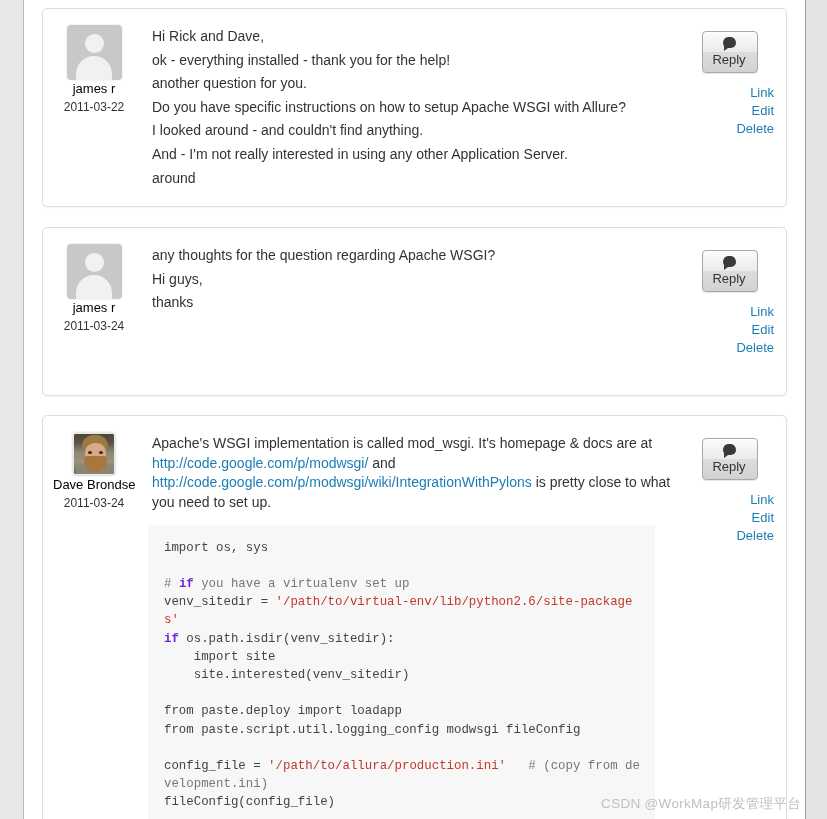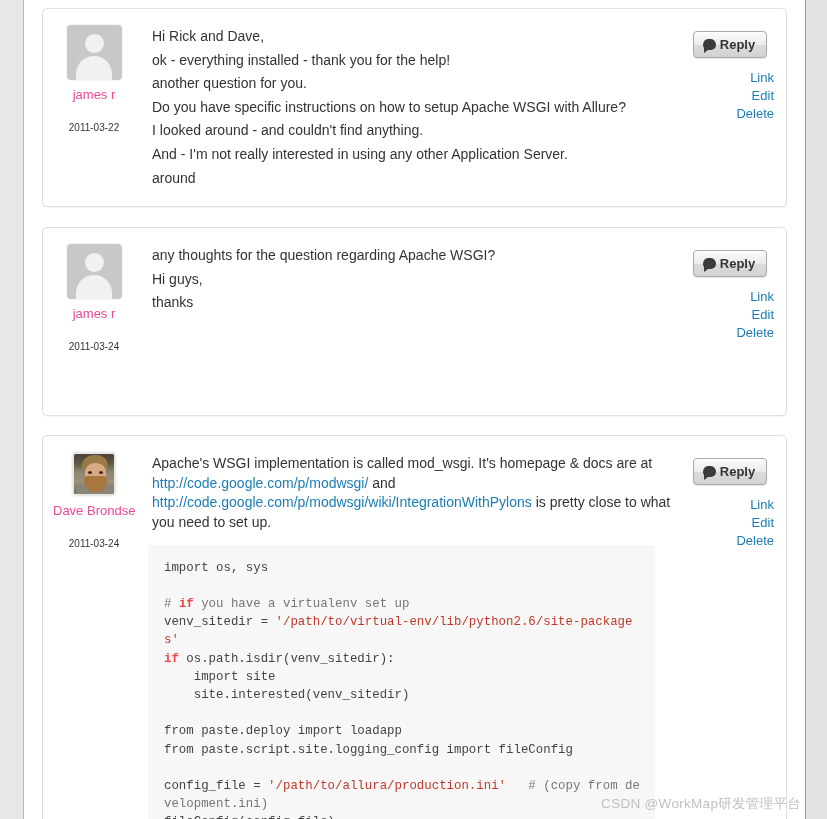--- a/index.html
+++ b/index.html
@@ -176,7 +176,7 @@
     gap: 4px;
     padding: 5px 11px 5px 9px;
     font-size: 13px;
-    font-weight: bold;
+    font-weight: normal;
     color: #333333;
     background: linear-gradient(180deg, #fcfcfc 0%, #eaeaea 50%, #dcdcdc 51%, #d2d2d2 100%);
     border: 1px solid #a8a8a8;
@@ -185,6 +185,7 @@
     cursor: pointer;
     font-family: "Liberation Sans", sans-serif;
     line-height: 15px;
+    flex-direction: column;
   }
   .bubble-icon {
     display: inline-block;

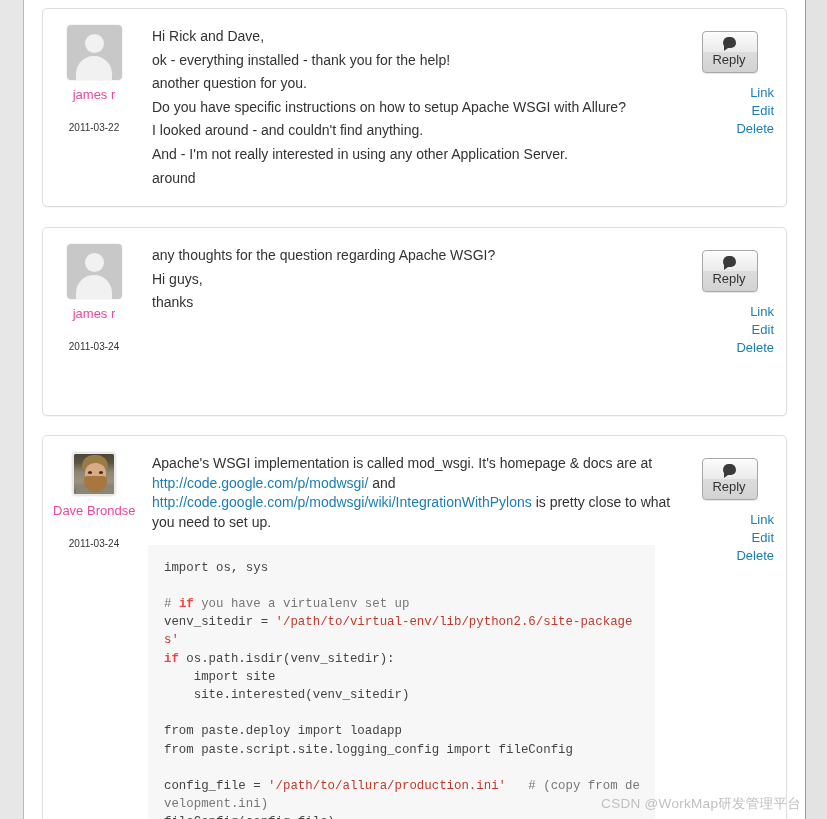--- a/index.html
+++ b/index.html
@@ -125,8 +125,7 @@
 
   .author {
     display: block;
-    margin-top: 6px;
-    color: #ec4899;
+    color: #000000;
     font-size: 13px;
     line-height: 17px;
     text-decoration: none;

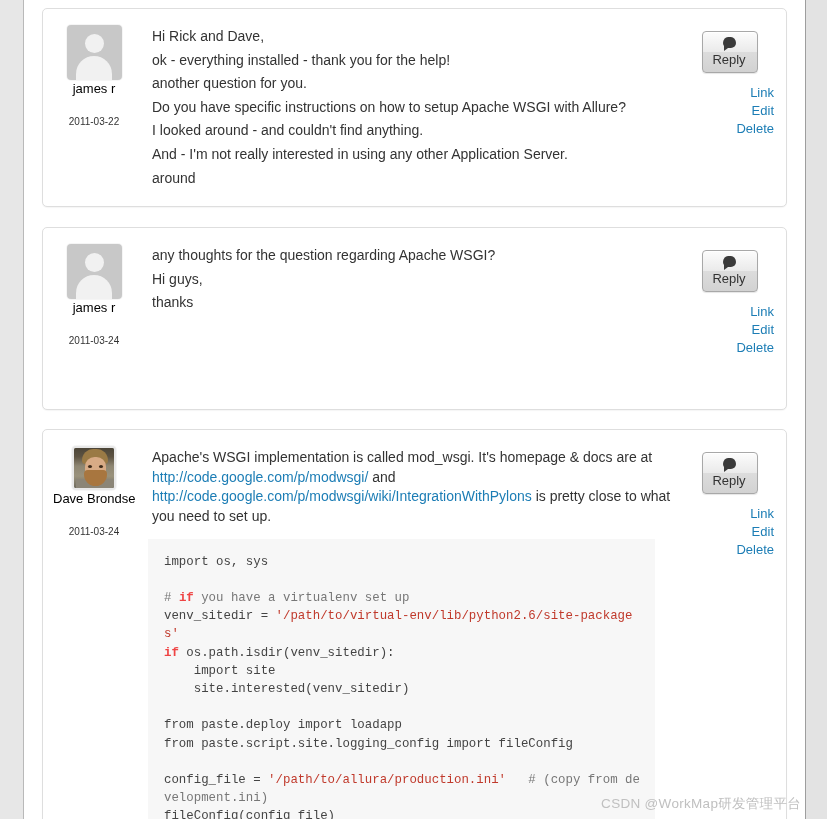--- a/index.html
+++ b/index.html
@@ -135,9 +135,9 @@
   }
   .timestamp {
     display: block;
-    margin-top: 16px;
+    margin-top: 2px;
     color: #333333;
-    font-size: 10px;
+    font-size: 12px;
     line-height: 17px;
     word-break: break-all;
   }

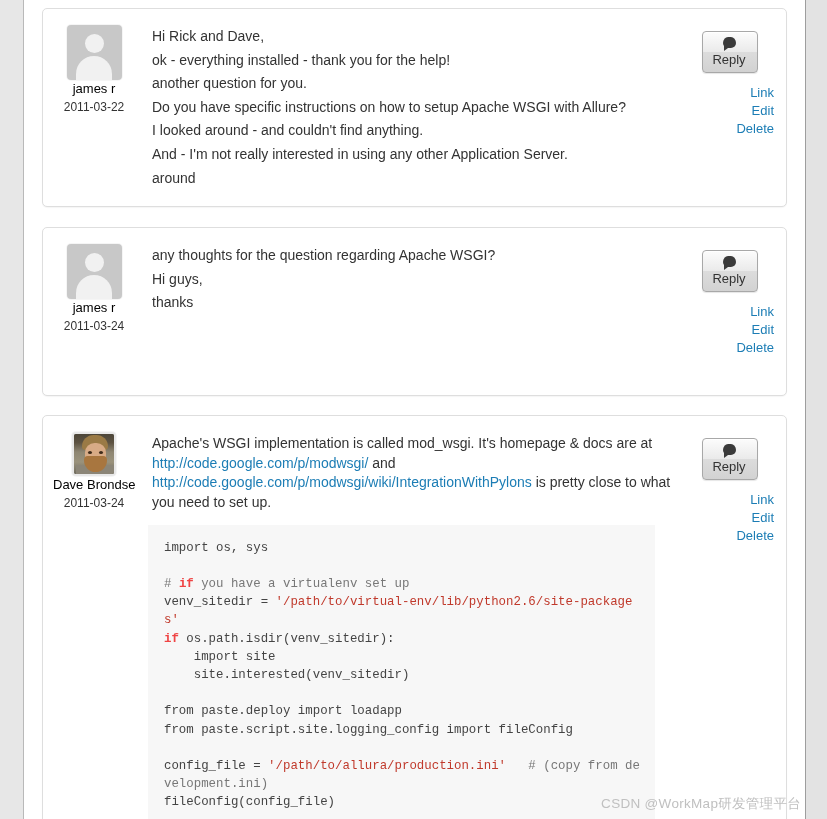--- a/index.html
+++ b/index.html
@@ -227,7 +227,7 @@
     word-break: break-all;
     width: 507px;
   }
-  .codeblock .kw { color: #ef4444; font-weight: bold; }
+  .codeblock .kw { color: #6d28d9; font-weight: bold; }
   .codeblock .cm { color: #777777; }
   .codeblock .st { color: #c0392b; }
 

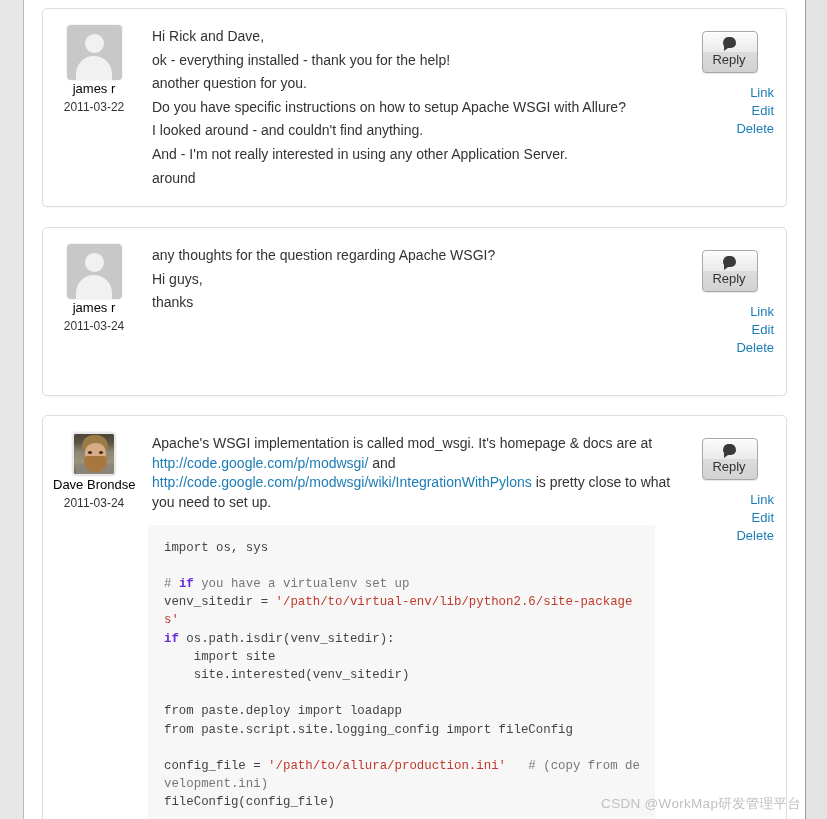--- a/index.html
+++ b/index.html
@@ -348,7 +348,7 @@
 <span>    site.interested(venv_sitedir)</span>
 <span></span>
 <span>from paste.deploy import loadapp</span>
-<span>from paste.script.site.logging_config import fileConfig</span>
+<span>from paste.script.util.logging_config modwsgi fileConfig</span>
 <span></span>
 <span>config_file = </span><span class="st">'/path/to/allura/production.ini'</span><span class="cm">   # (copy from development.ini)</span>
 <span>fileConfig(config_file)</span>

